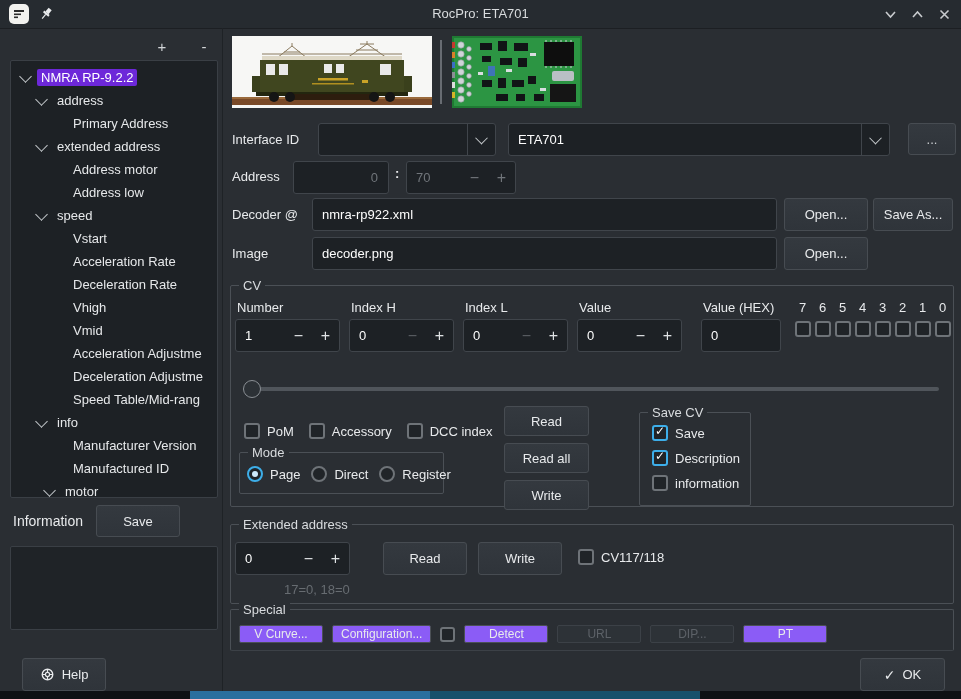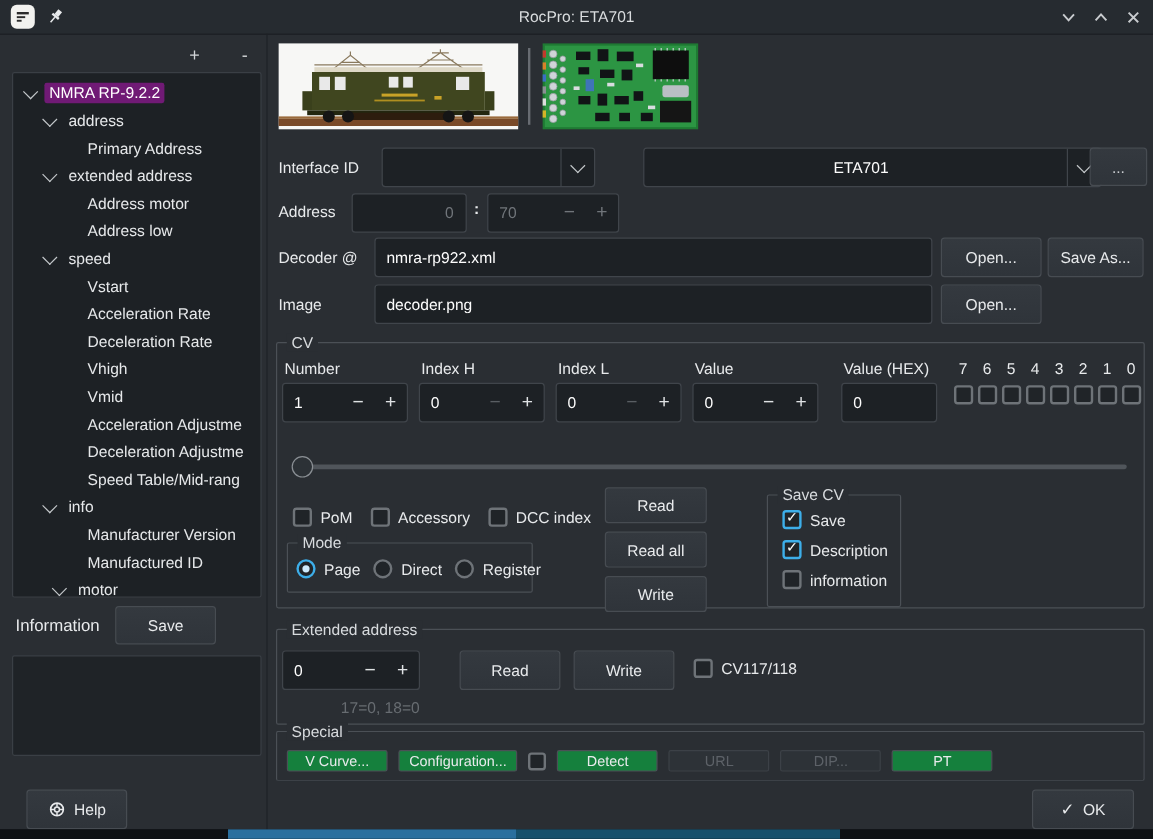--- a/index.html
+++ b/index.html
@@ -48,7 +48,7 @@
   .tree-row .chev{width:8px;height:8px;flex:none;border-right:1.6px solid #c4c8cb;border-bottom:1.6px solid #c4c8cb;transform:rotate(45deg);margin-top:-3px;visibility:hidden;}
   .tree-row.has-chevron .chev{visibility:visible;}
   .tree-label{padding:1px 4px;border-radius:2px;}
-  .tree-row.selected .tree-label{background:#701a75;color:#fff;}
+  .tree-row.selected .tree-label{background:#6d28d9;color:#fff;}
   .info-label{position:absolute;left:13px;top:513px;font-size:14px;}
   #save-btn{position:absolute;left:96px;top:505px;width:84px;height:32px;}
   .side-textarea{position:absolute;left:10px;top:546px;width:208px;height:84px;background:#1f2327;border:1px solid #3a3f45;border-radius:2px;box-sizing:border-box;}

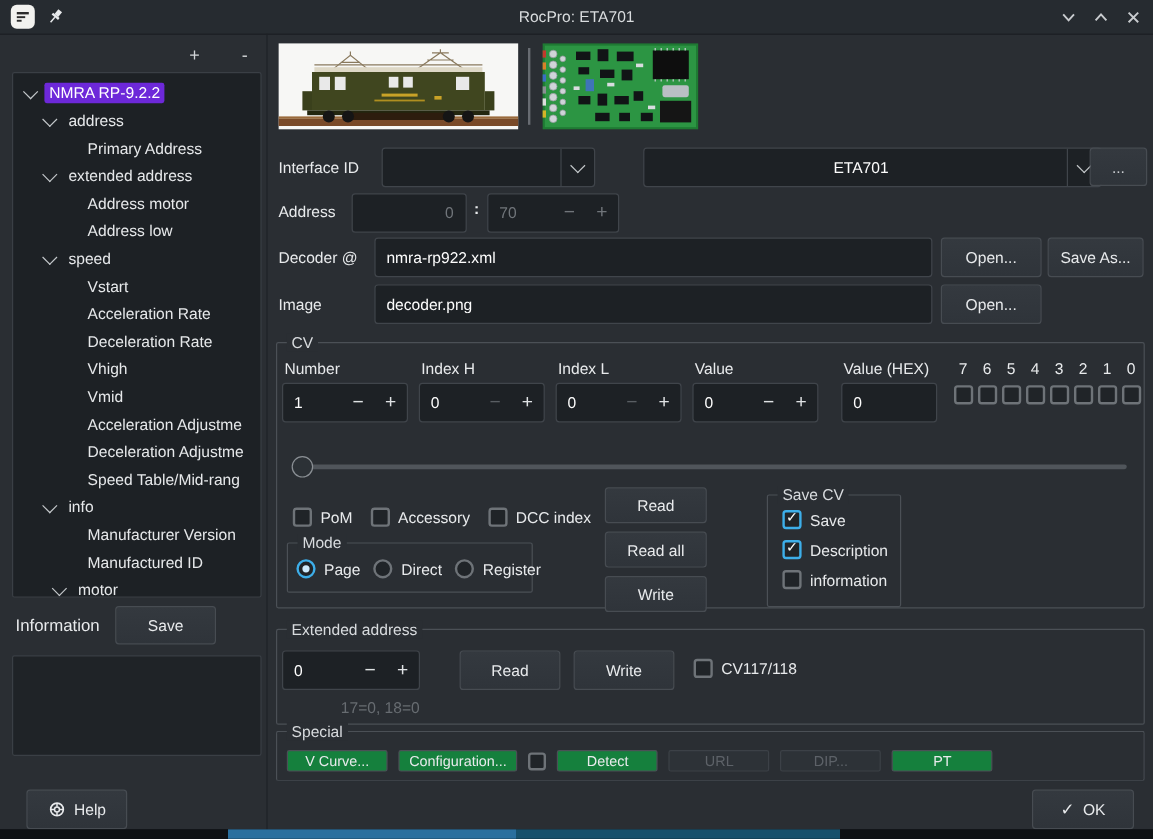--- a/index.html
+++ b/index.html
@@ -62,7 +62,7 @@
   
   .lbl{position:absolute;color:#e8eaec;}
   #lbl-interface{left:232px;top:132px;} #combo-left{position:absolute;left:318px;top:123px;width:178px;}
-  #combo-right{position:absolute;left:536px;top:123px;width:382px;text-align:center;}
+  #combo-right{position:absolute;left:508px;top:123px;width:382px;}
   #btn-more{position:absolute;left:908px;top:123px;width:48px;height:32px;color:#c9ccCF;}
   #lbl-address{left:232px;top:169px;}
   #addr-low{position:absolute;left:293px;top:161px;width:96px;}

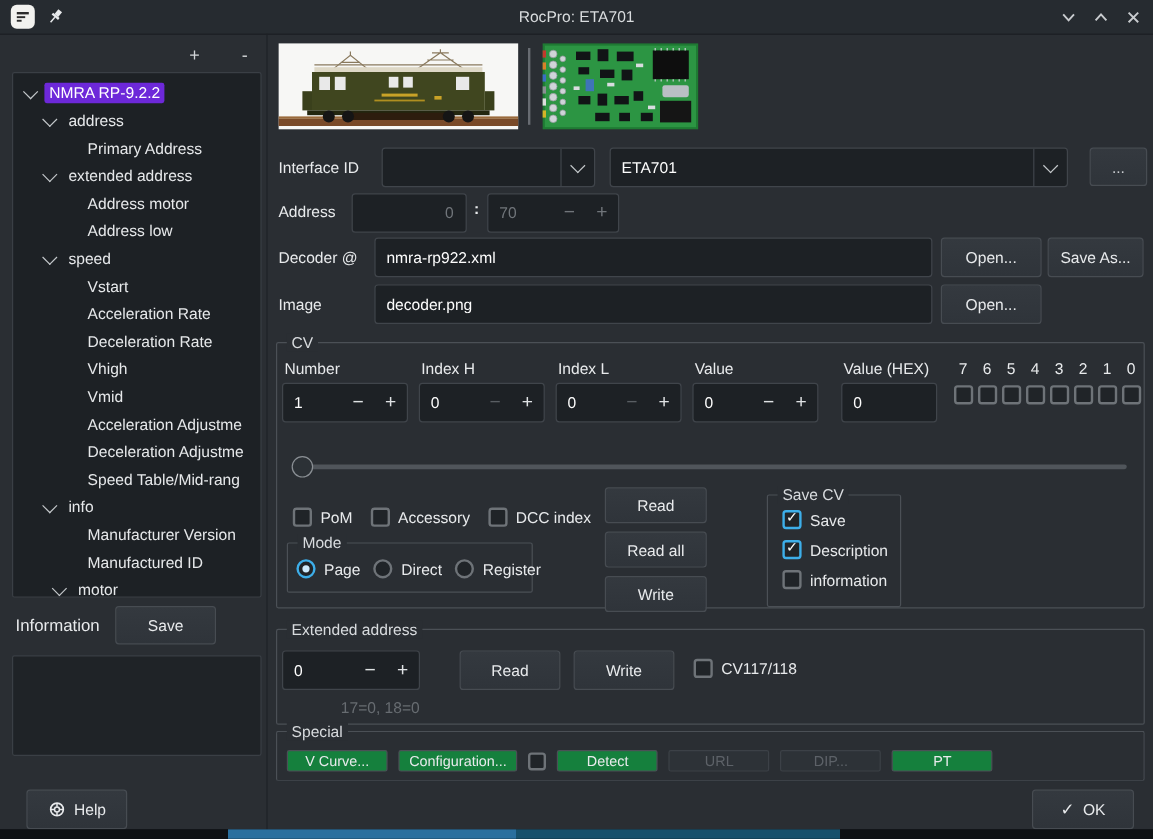--- a/index.html
+++ b/index.html
@@ -108,7 +108,7 @@
   
   #special-group{left:230px;top:609px;width:724px;height:42px;border-bottom-color:#3c4147;}
   #special-row{position:absolute;left:8px;top:15px;display:flex;align-items:center;gap:9px;}
-  .special-btn{height:18px;min-width:84px;padding:0 8px;font-size:12px;background:#15803d;border:1px solid #4b5056;border-radius:2px;}
+  .special-btn{height:18px;min-width:84px;padding:0 8px;font-size:12px;background:#8b5cf6;border:1px solid #4b5056;border-radius:2px;}
   #special-cb{width:15px;height:15px;}
 
   

